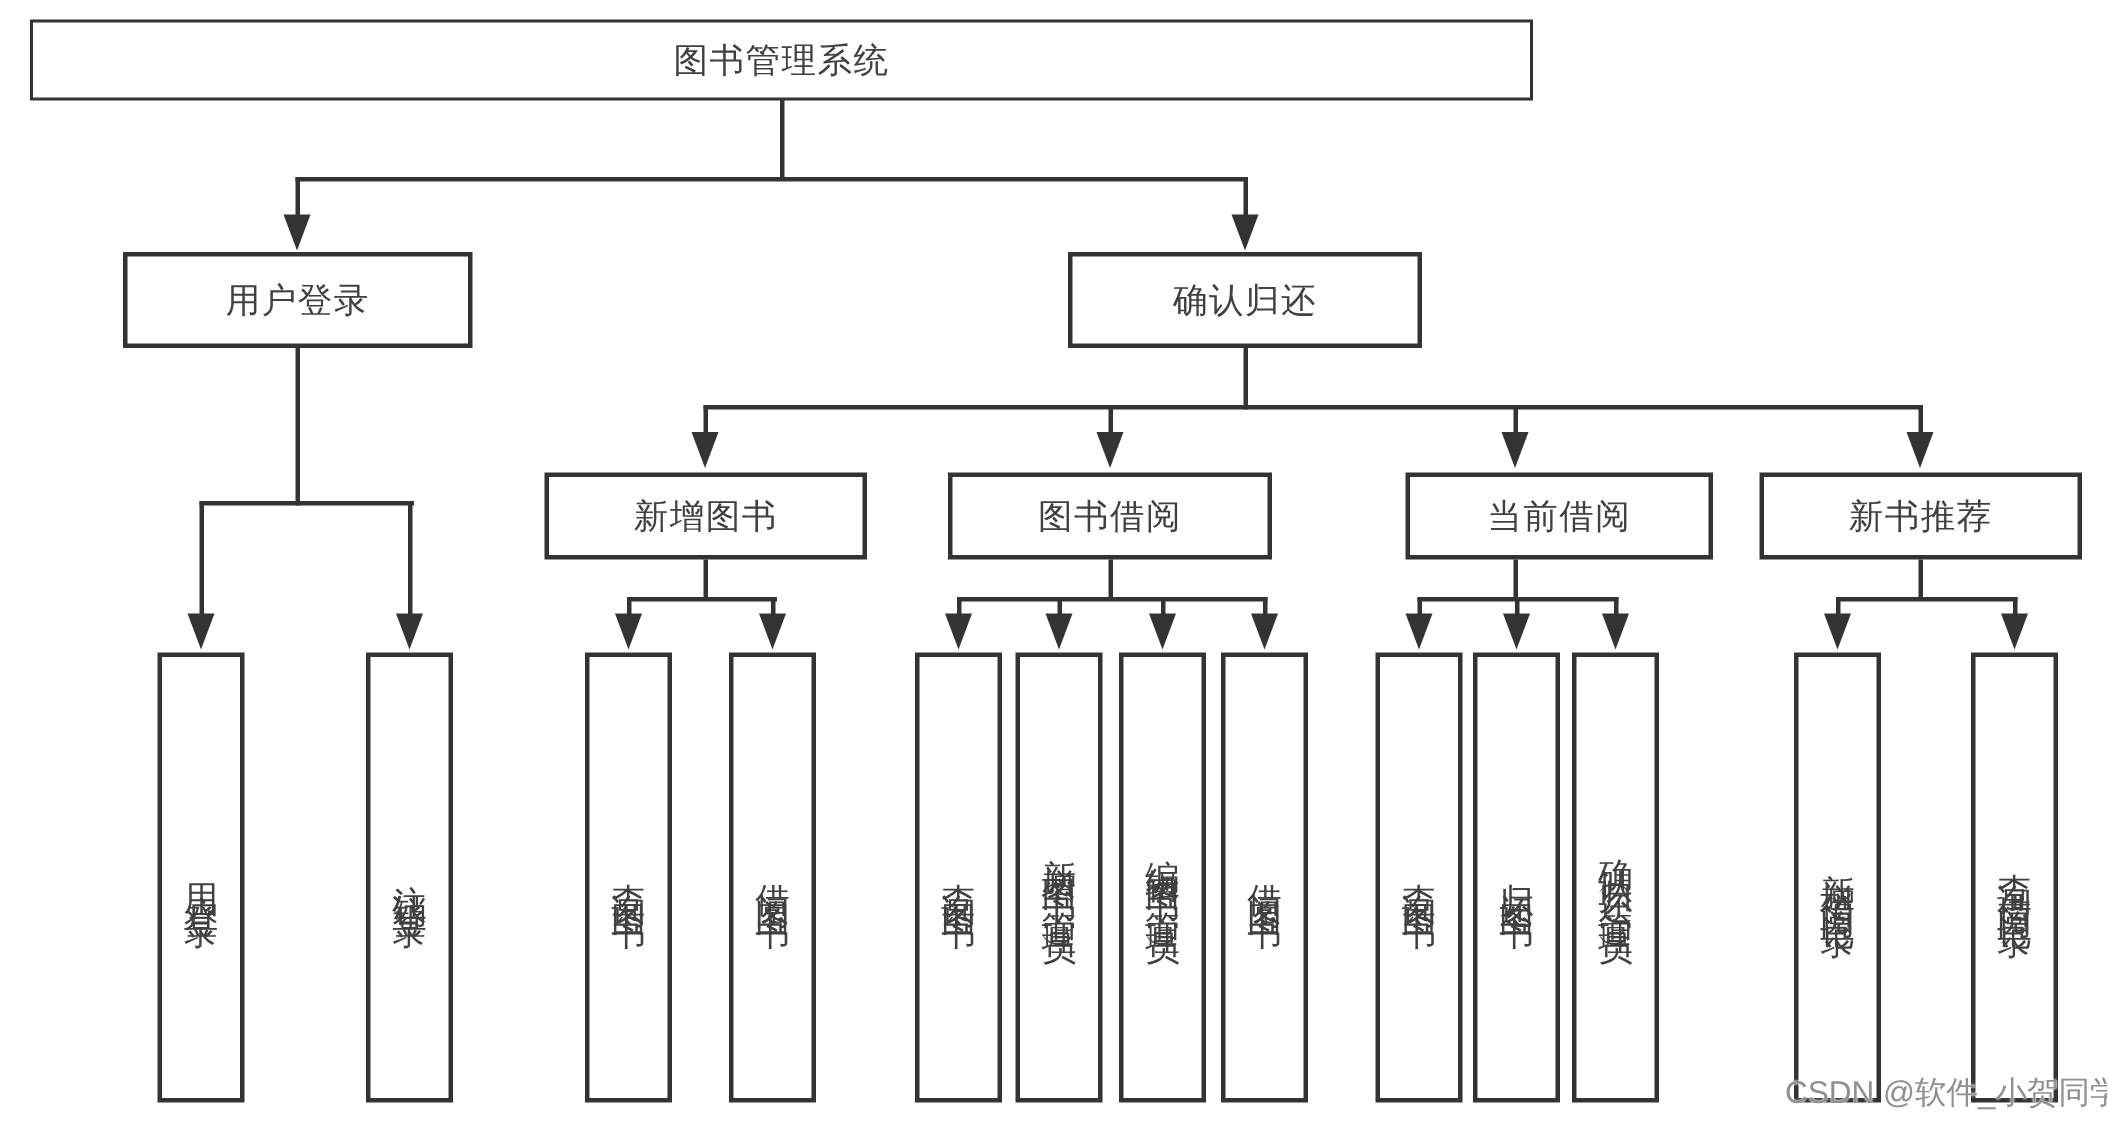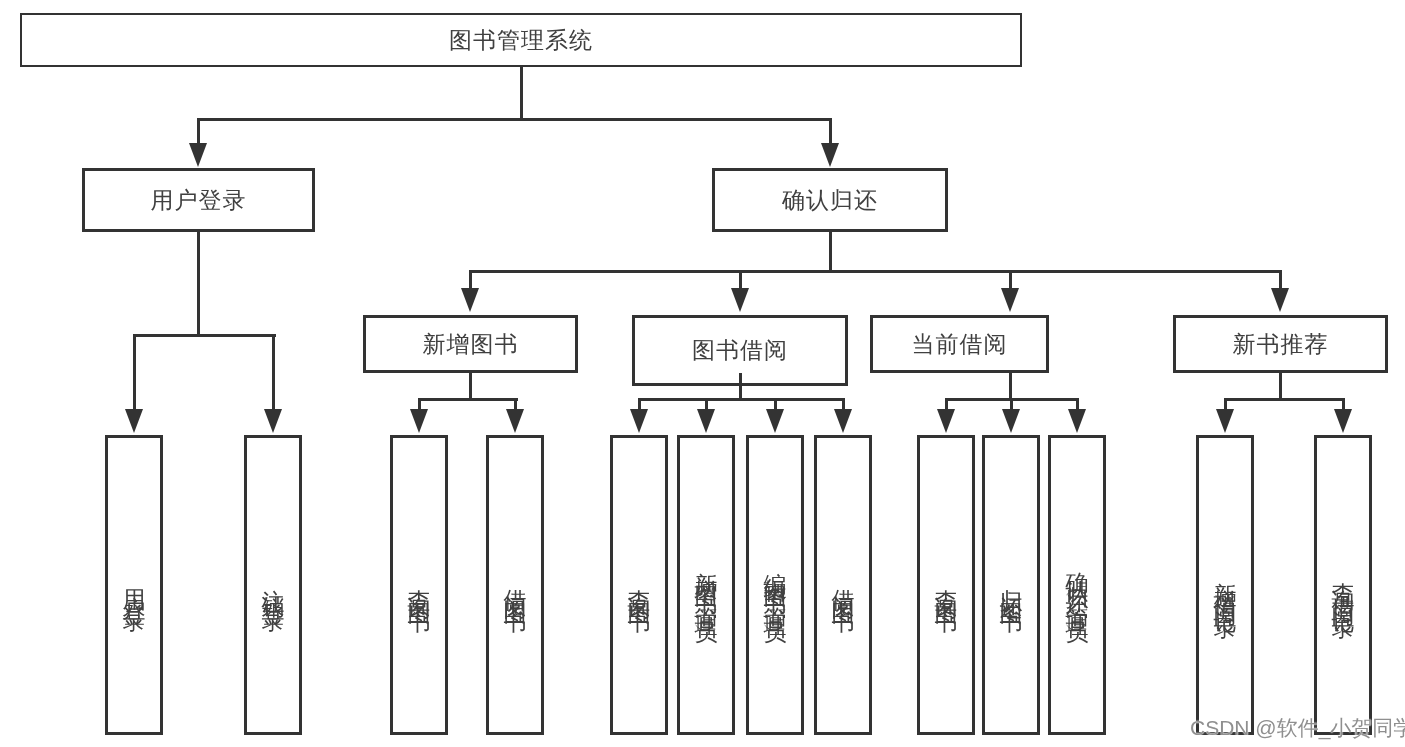--- a/index.html
+++ b/index.html
@@ -101,7 +101,7 @@
   <div class="node" style="left:363px;top:315px;width:215px;height:58px;">
     <span>新增图书</span>
   </div>
-  <div class="node" style="left:632px;top:315px;width:216px;height:71px;">
+  <div class="node" style="left:632px;top:315px;width:216px;height:58px;">
     <span>图书借阅</span>
   </div>
   <div class="node" style="left:870px;top:315px;width:179px;height:58px;font-family:Liberation Mono, monospace;">

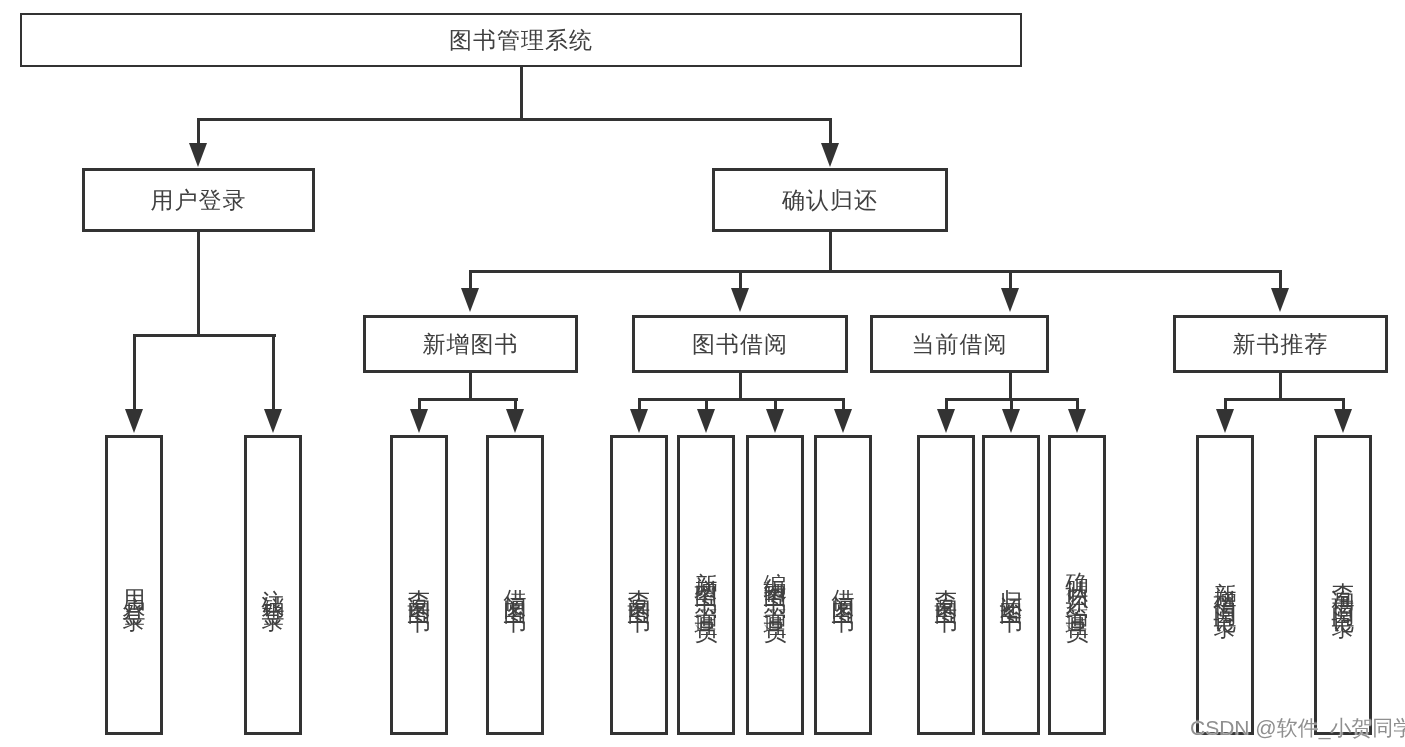--- a/index.html
+++ b/index.html
@@ -104,7 +104,7 @@
   <div class="node" style="left:632px;top:315px;width:216px;height:58px;">
     <span>图书借阅</span>
   </div>
-  <div class="node" style="left:870px;top:315px;width:179px;height:58px;font-family:Liberation Mono, monospace;">
+  <div class="node" style="left:937px;top:315px;width:205px;height:58px;font-family:Liberation Mono, monospace;">
     <span>当前借阅</span>
   </div>
   <div class="node" style="left:1173px;top:315px;width:215px;height:58px;">

